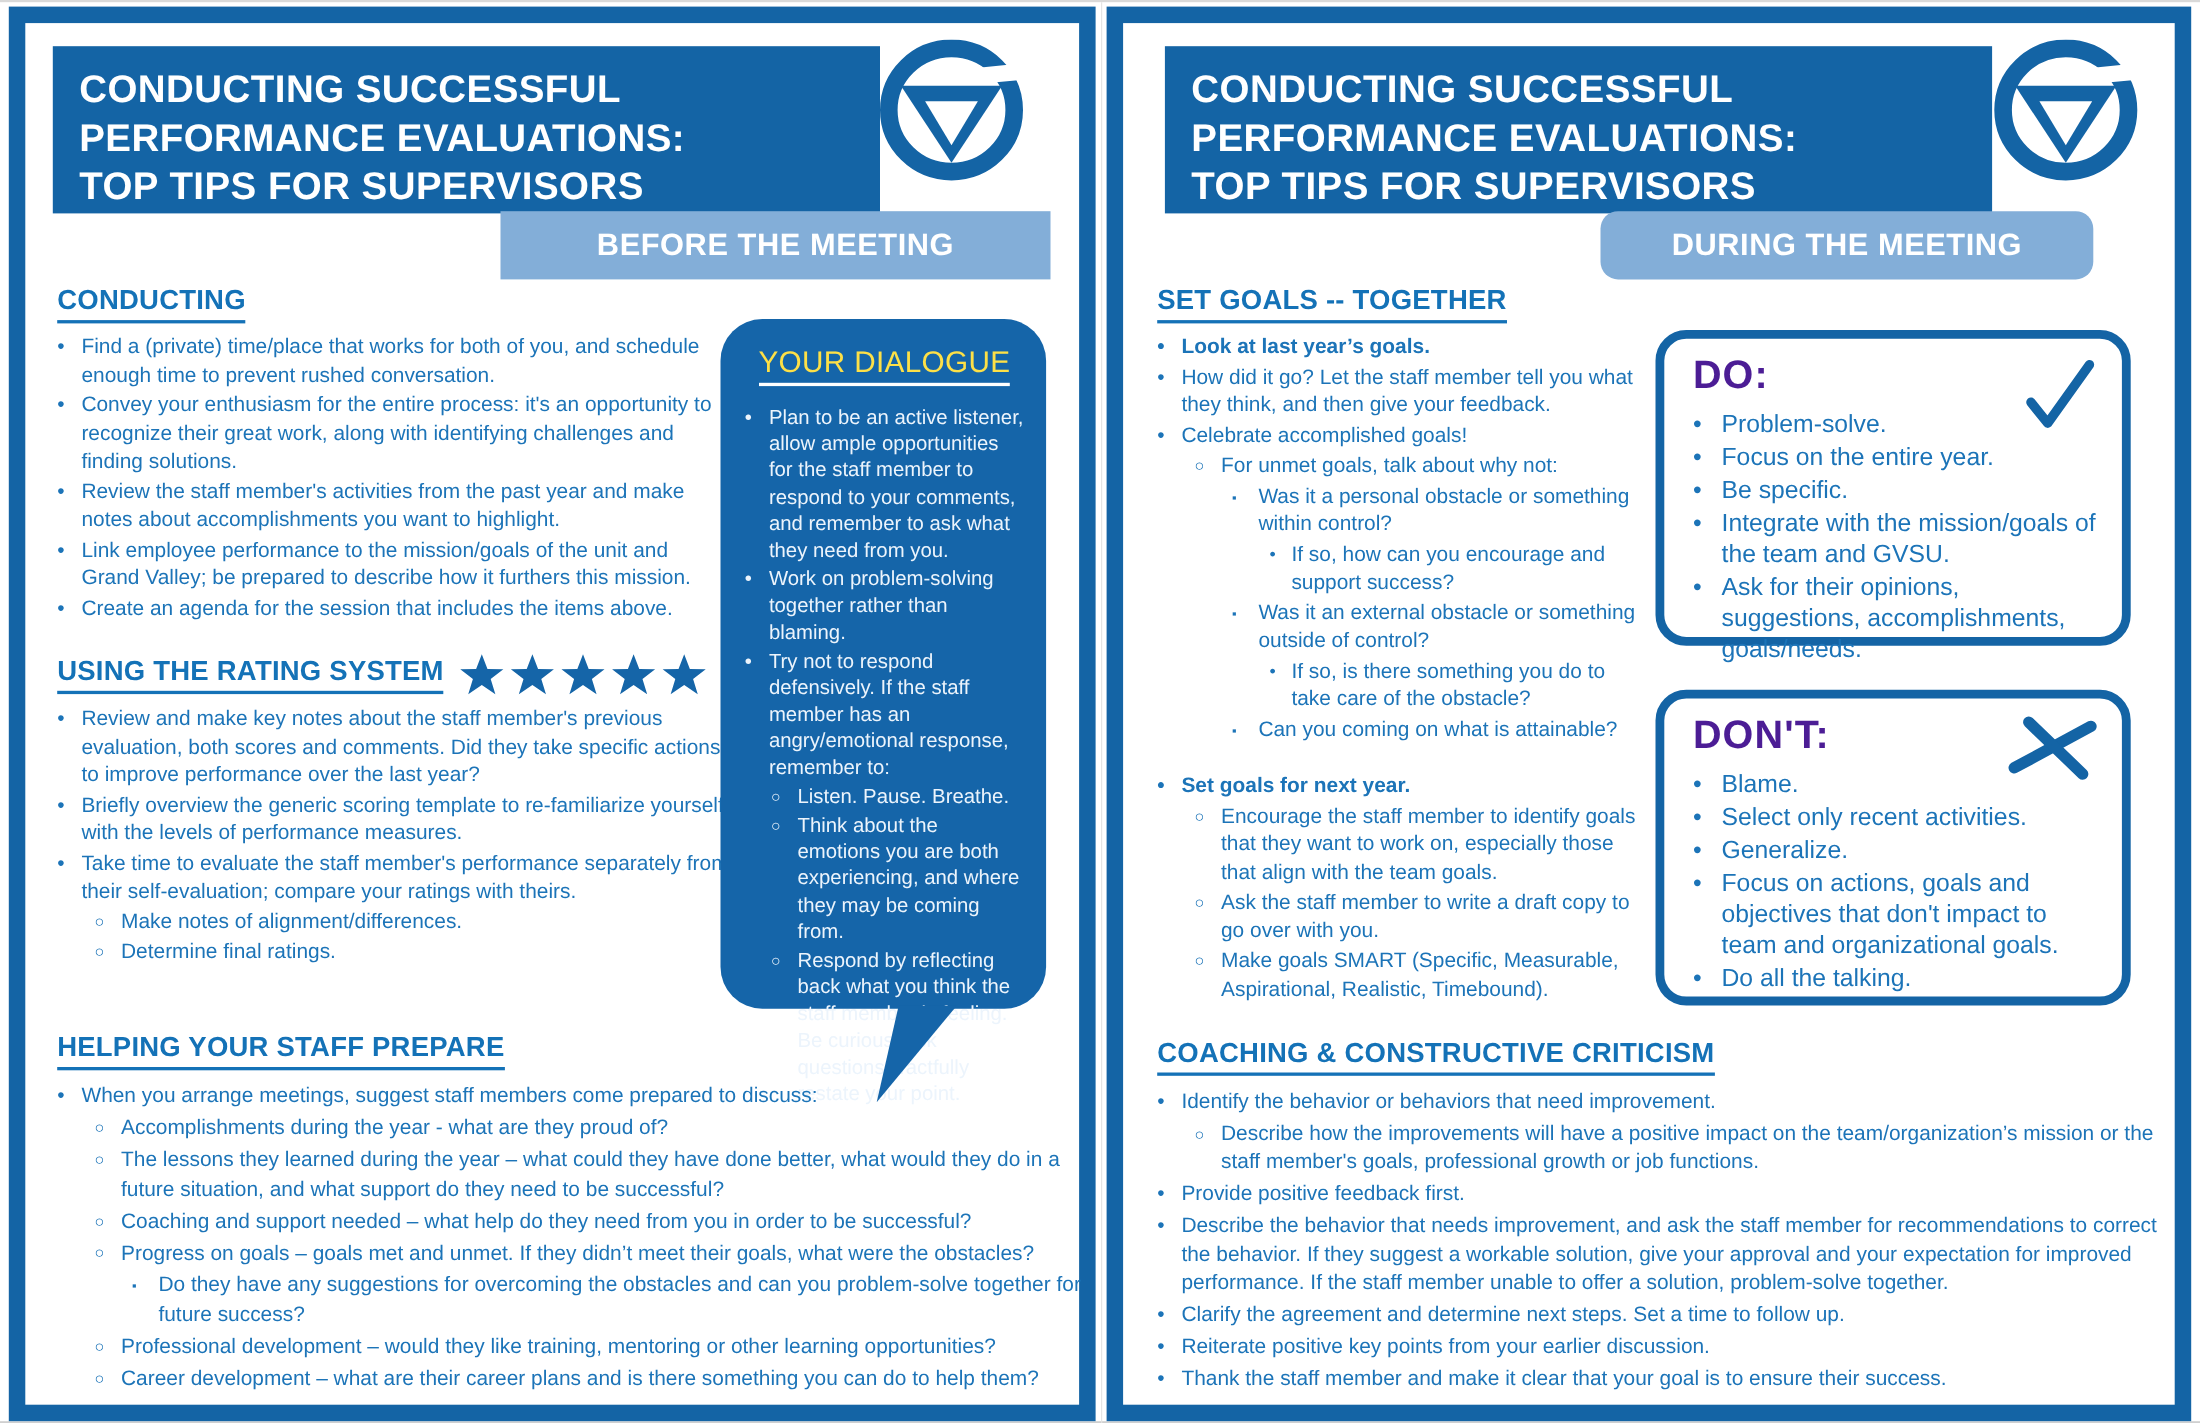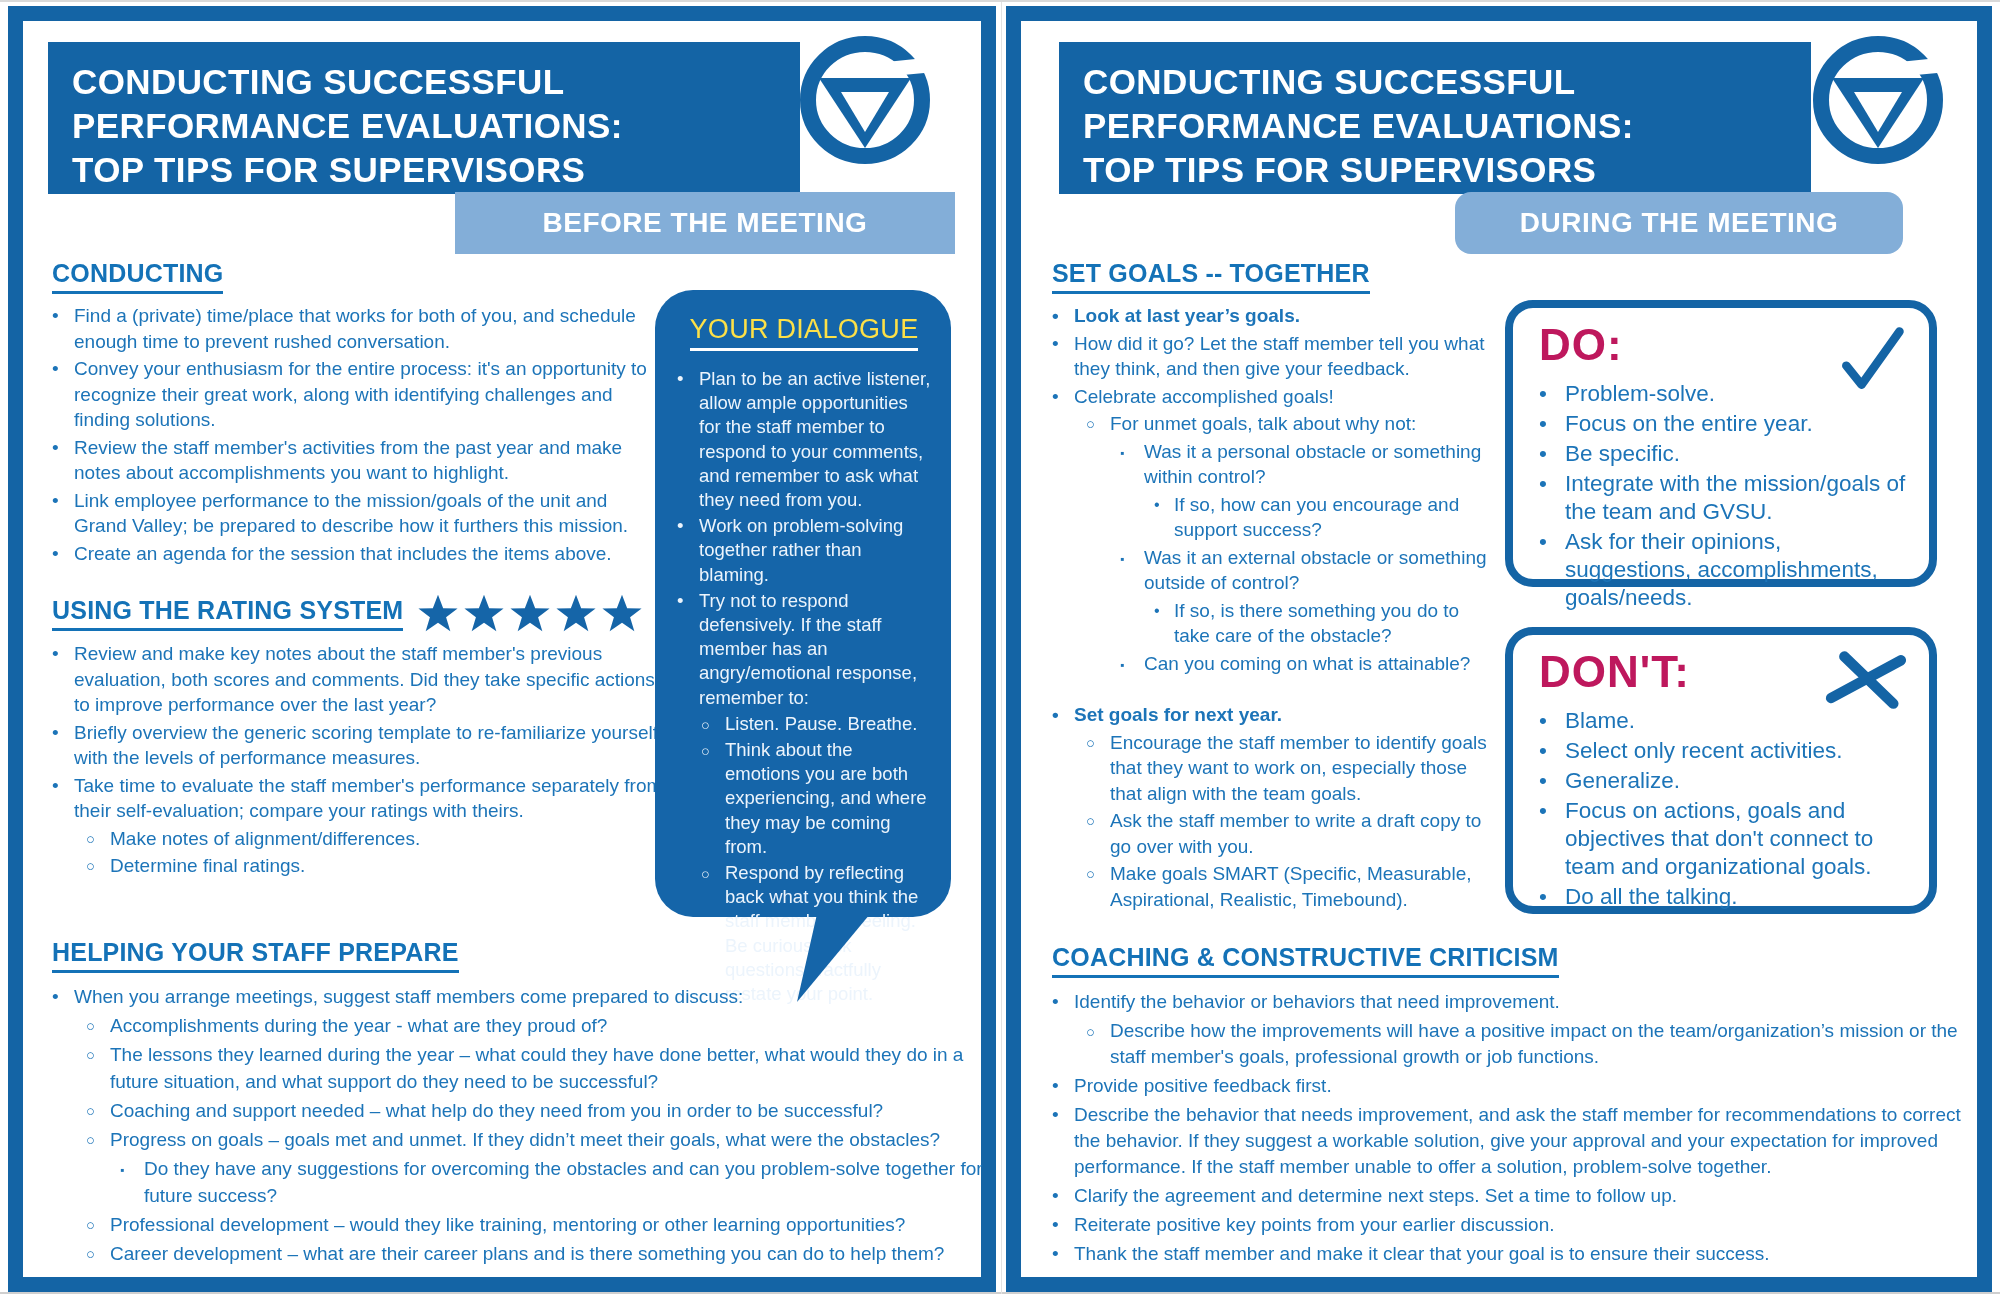--- a/index.html
+++ b/index.html
@@ -55,7 +55,7 @@
   
   .tipbox{position:absolute;border:8px solid #1464a5;border-radius:28px;background:#ffffff;
           box-sizing:border-box;padding:10px 18px 0 26px;}
-  .tipbox .box-h{font-size:44px;font-weight:bold;color:#be185d;margin:2px 0 10px 0;letter-spacing:1px;}
+  .tipbox .box-h{font-size:36px;font-weight:bold;color:#4c1d95;margin:2px 0 10px 0;letter-spacing:1px;}
   .tipbox .list{position:static;font-size:22.5px;line-height:28px;}
   .tipbox .list .marker{flex:0 0 26px;}
   .tipbox .corner{position:absolute;top:14px;right:20px;}

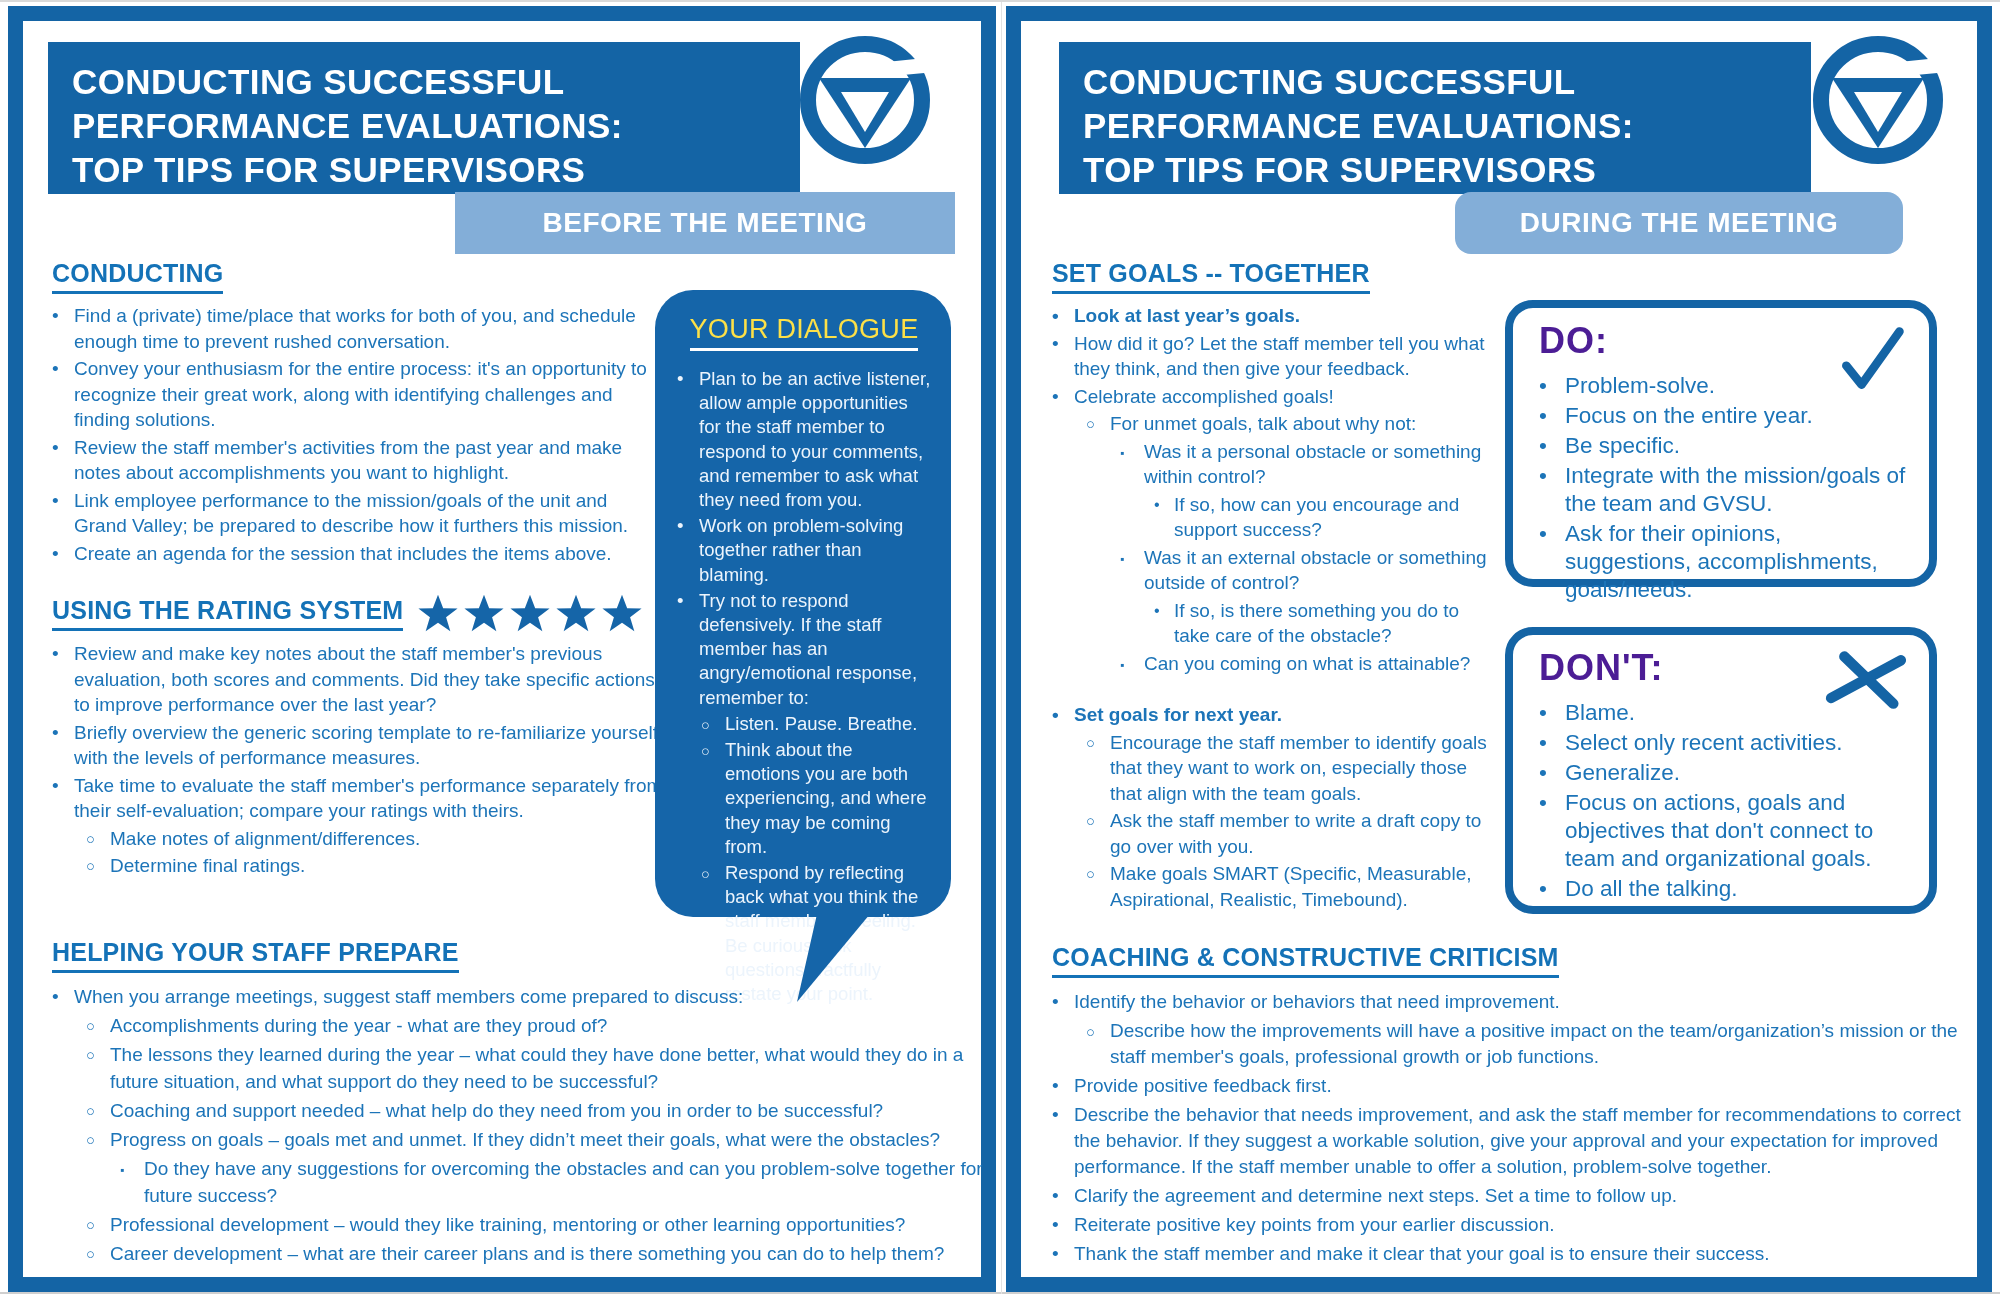--- a/index.html
+++ b/index.html
@@ -363,7 +363,7 @@
           </div>
           <div class="li lvl0">
             <span class="marker m0">•</span>
-            <span class="txt">Focus on actions, goals and objectives that don't connect to team and organizational goals.</span>
+            <span class="txt">Focus on actions, goals and objectives that don't impact to team and organizational goals.</span>
           </div>
           <div class="li lvl0">
             <span class="marker m0">•</span>

